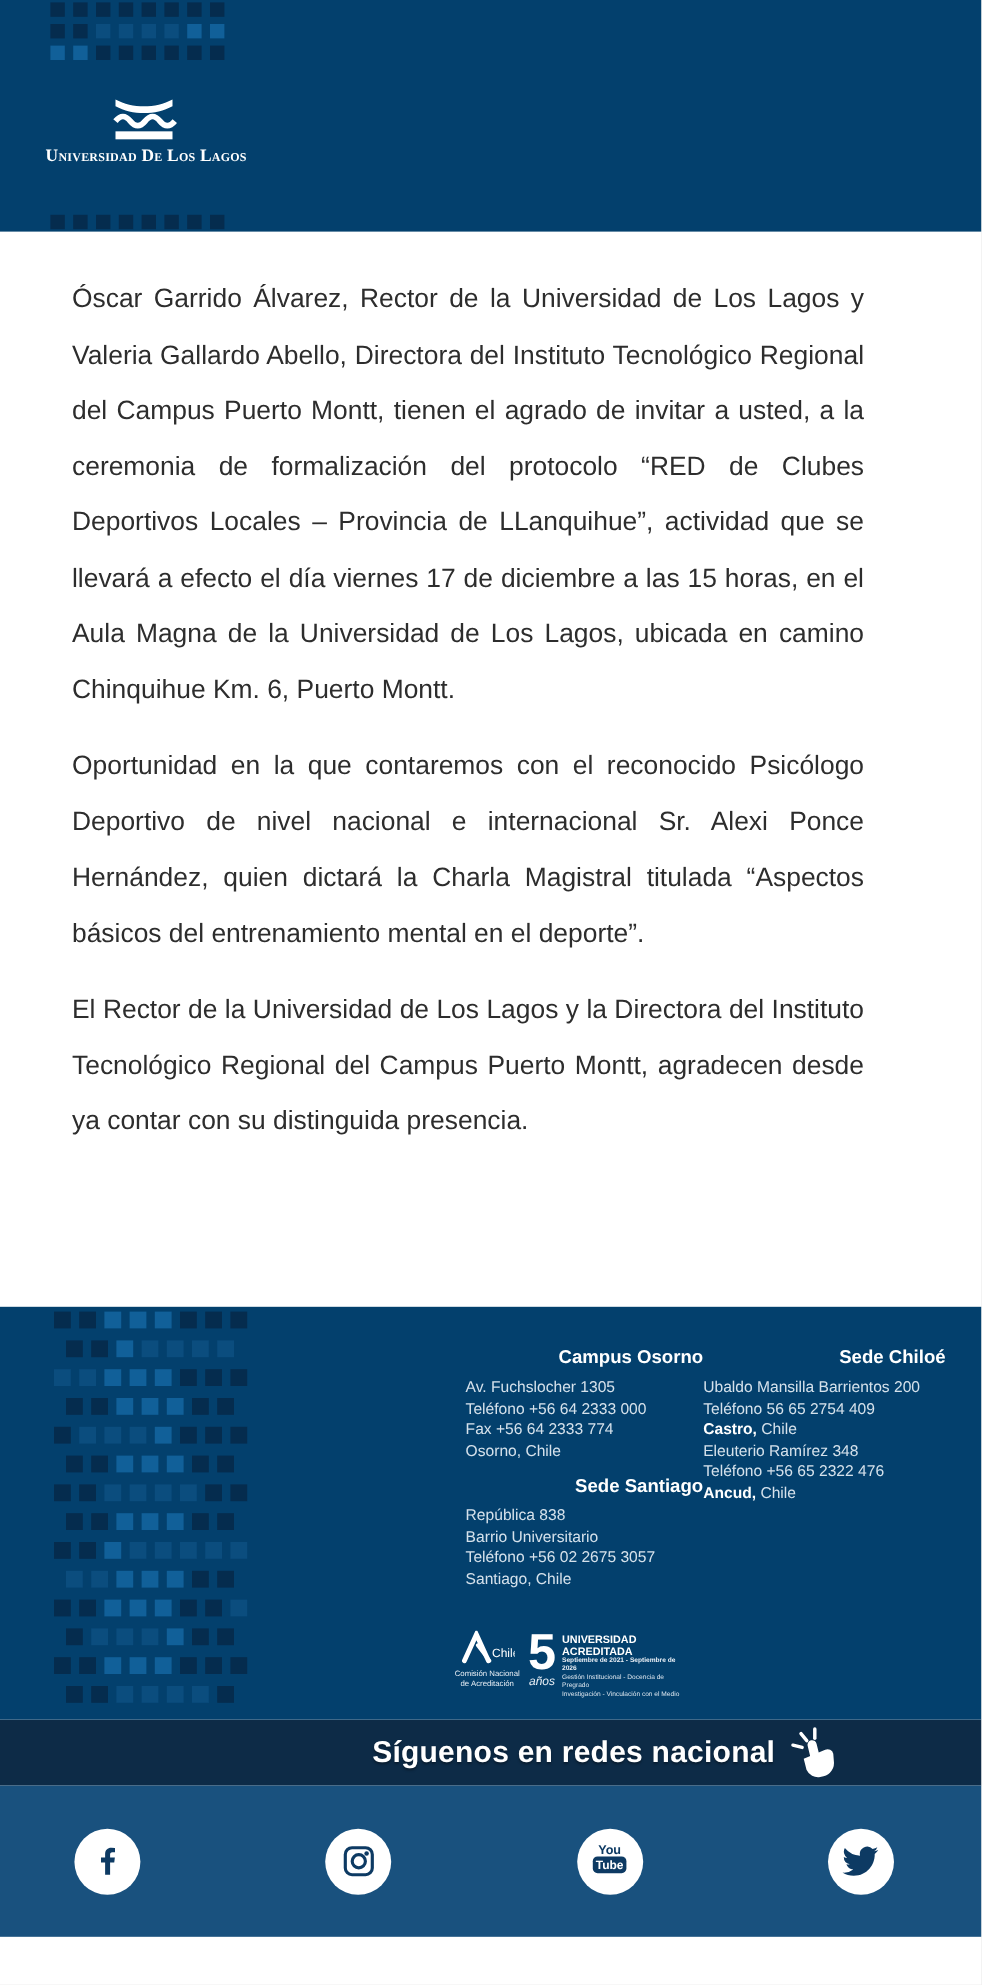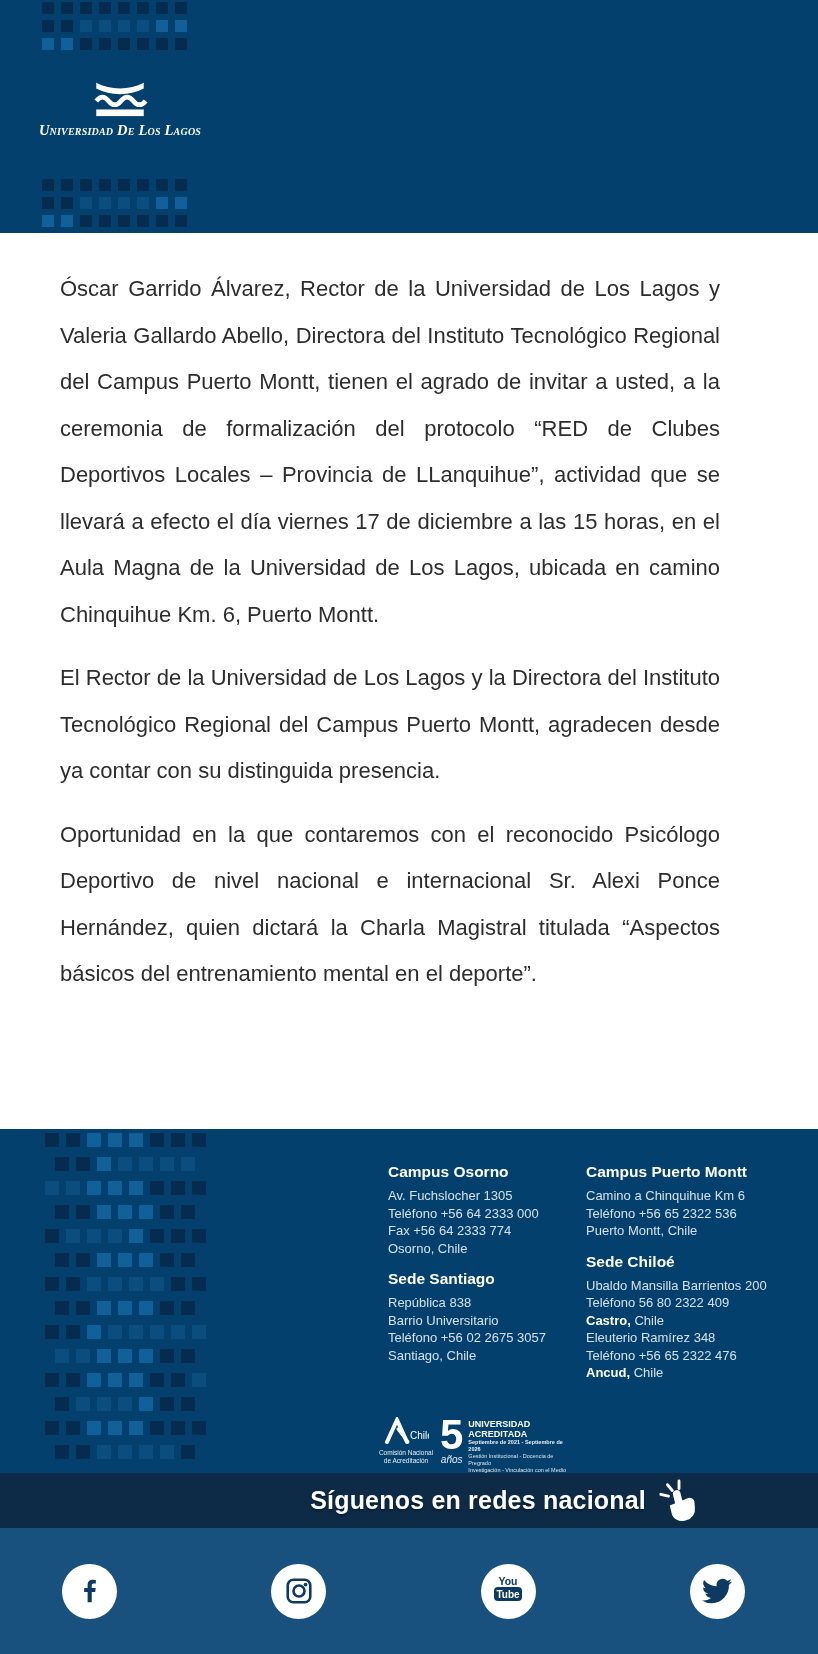--- a/index.html
+++ b/index.html
@@ -9,7 +9,7 @@
     font-family:"Liberation Sans","DejaVu Sans",sans-serif;
   }
   
-  .hero{position:relative;height:233px;background:#03406d;overflow:hidden;font-style:italic;}
+  .hero{position:relative;height:193px;background:#03406d;overflow:hidden;}
   .px-block{position:absolute;pointer-events:none;}
   .px-top{left:42px;top:2px;width:160px;height:54px;}
   .px-bottom{left:42px;top:179px;width:160px;height:54px;}

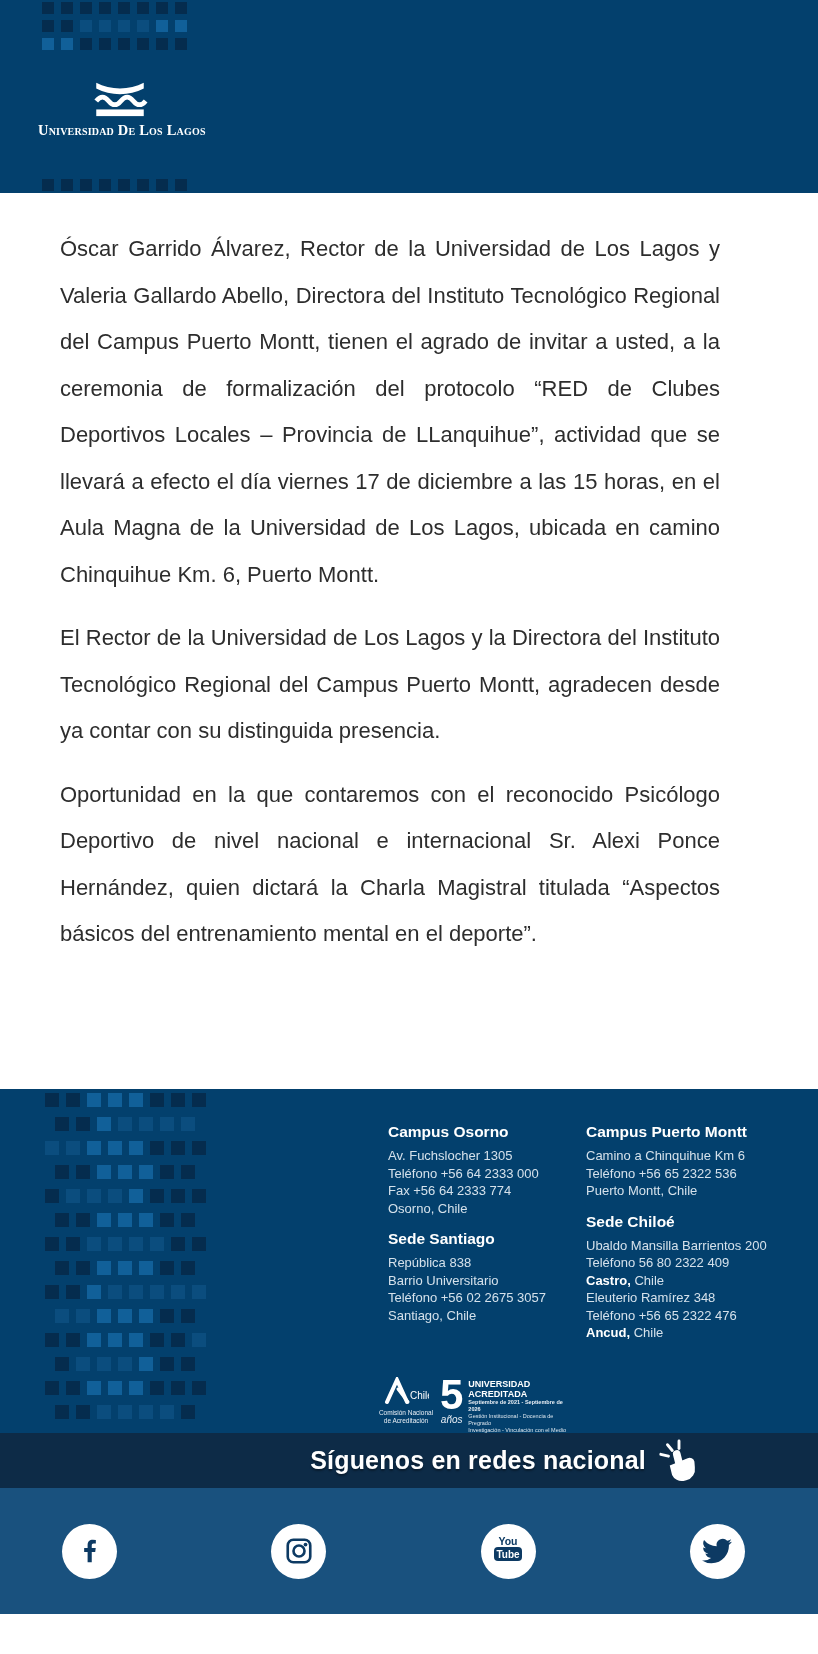--- a/index.html
+++ b/index.html
@@ -148,8 +148,8 @@
 
   <main class="letter">
     <p><b>Óscar Garrido Álvarez</b><span>, Rector de la Universidad de Los Lagos y </span><b>Valeria Gallardo Abello</b><span>, Directora del Instituto Tecnológico Regional del Campus Puerto Montt, tienen el agrado de invitar a usted, a la ceremonia de formalización del protocolo </span><b>“RED de Clubes Deportivos Locales – Provincia de LLanquihue”</b><span>, actividad que se llevará a efecto el día </span><b>viernes 17 de diciembre a las 15 horas</b><span>, en el </span><b>Aula Magna de la Universidad de Los Lagos</b><span>, ubicada en camino </span><b>Chinquihue Km. 6, Puerto Montt</b><span>.</span></p>
+    <p><span>Oportunidad en la que contaremos con el reconocido Psicólogo Deportivo de nivel nacional e internacional Sr. Alexi Ponce Hernández, quien dictará la Charla Magistral titulada </span><b>“Aspectos básicos del entrenamiento mental en el deporte”.</b></p>
     <p><span>El Rector de la Universidad de Los Lagos y la Directora del Instituto Tecnológico Regional del Campus Puerto Montt, agradecen desde ya contar con su distinguida presencia.</span></p>
-    <p><span>Oportunidad en la que contaremos con el reconocido Psicólogo Deportivo de nivel nacional e internacional Sr. Alexi Ponce Hernández, quien dictará la Charla Magistral titulada </span><b>“Aspectos básicos del entrenamiento mental en el deporte”.</b></p>
   </main>
 
   <footer class="contact">

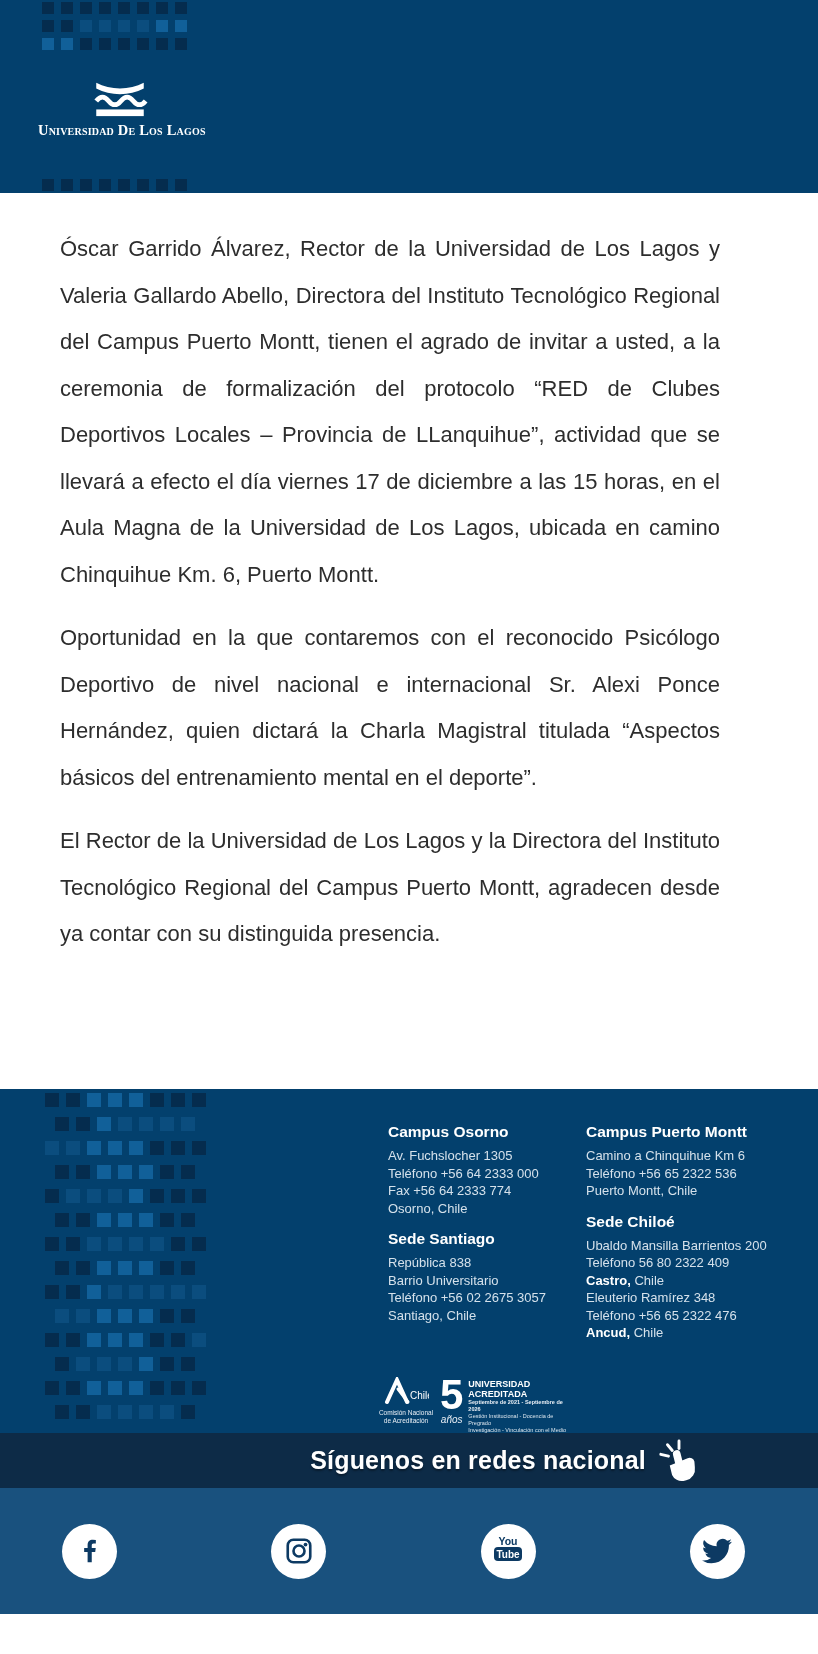--- a/index.html
+++ b/index.html
@@ -42,7 +42,7 @@
   .f-col{width:198px;flex-shrink:0;}
   .f-col + .f-col{flex:1;}
   .f-section{margin-bottom:13px;}
-  .f-title{margin:0 0 6px 0;font-size:15.5px;font-weight:bold;color:#fff;}
+  .f-title{margin:0 0 6px 0;font-size:15.5px;font-weight:bold;color:#fff;text-align:right;}
   .f-line{font-size:13px;line-height:17.5px;color:#d5e1eb;}
   .f-line b{color:#ffffff;}
   .accred-row{display:flex;align-items:flex-start;margin-top:22px;}

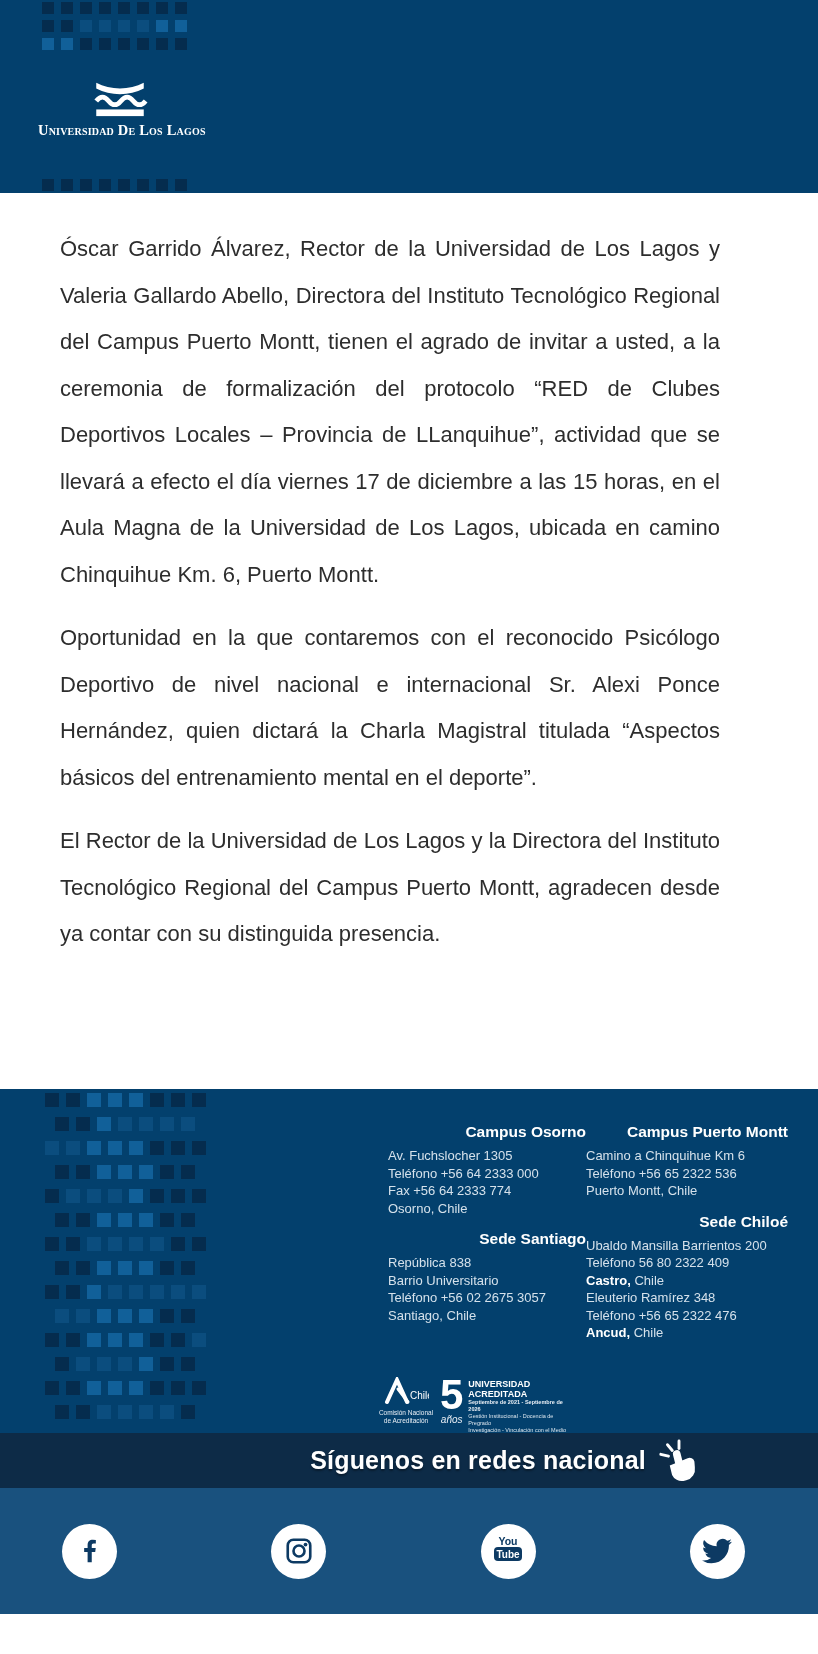--- a/index.html
+++ b/index.html
@@ -281,12 +281,6 @@
           </div>
           <div class="f-col">
             <div class="f-section">
-              <h4 class="f-title">Campus Puerto Montt</h4>
-              <div class="f-line"><span>Camino a Chinquihue Km 6</span></div>
-              <div class="f-line"><span>Teléfono +56 65 2322 536</span></div>
-              <div class="f-line"><span>Puerto Montt, Chile</span></div>
-            </div>
-            <div class="f-section">
               <h4 class="f-title">Sede Chiloé</h4>
               <div class="f-line"><span>Ubaldo Mansilla Barrientos 200</span></div>
               <div class="f-line"><span>Teléfono 56 80 2322 409</span></div>

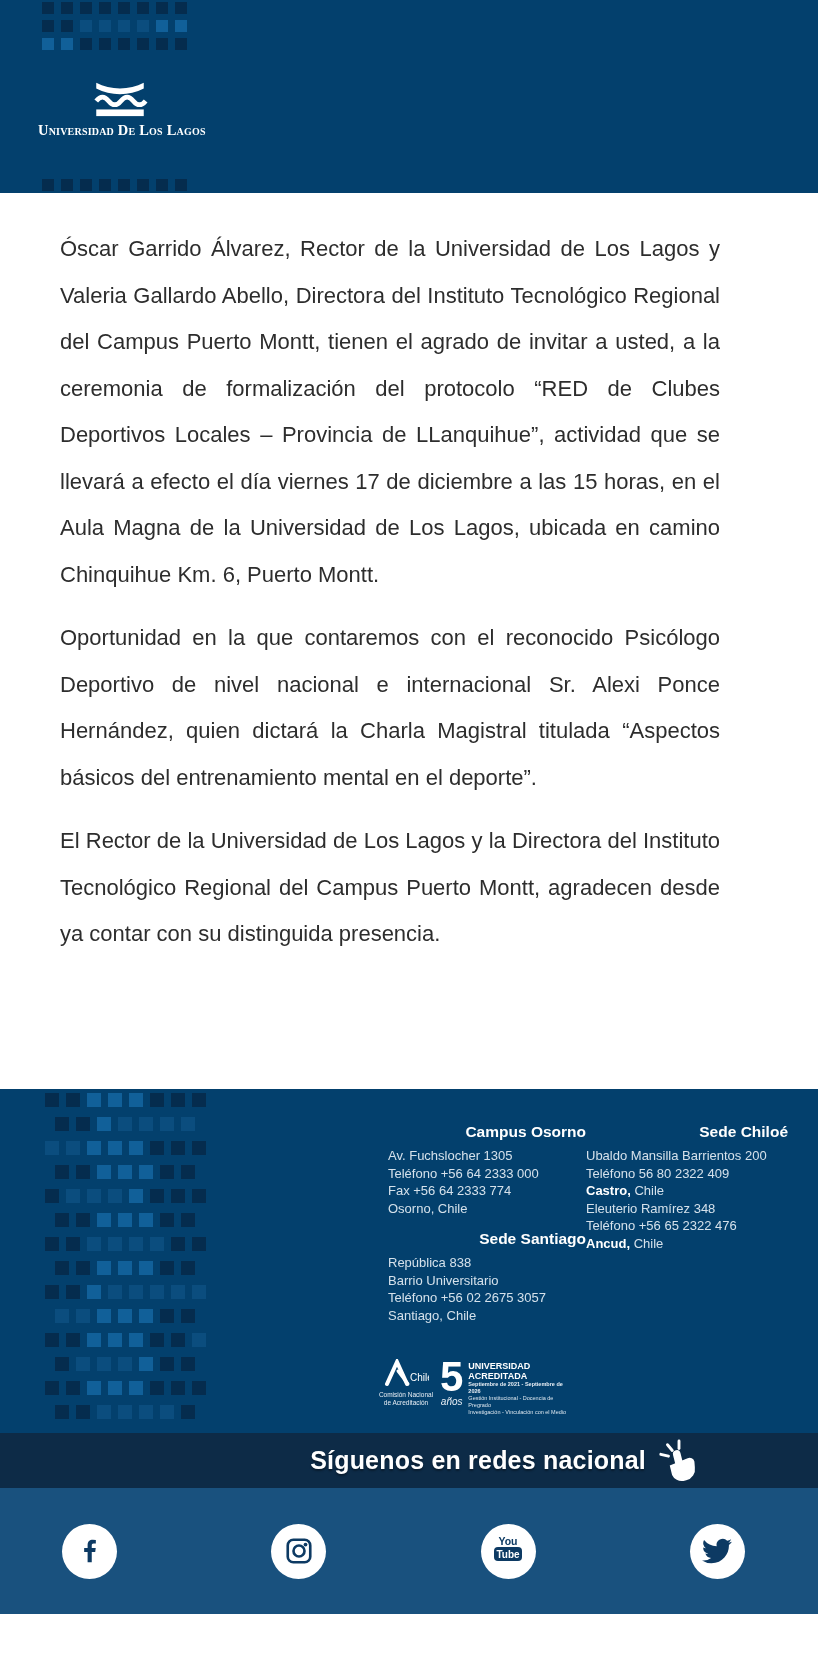--- a/index.html
+++ b/index.html
@@ -283,7 +283,7 @@
             <div class="f-section">
               <h4 class="f-title">Sede Chiloé</h4>
               <div class="f-line"><span>Ubaldo Mansilla Barrientos 200</span></div>
-              <div class="f-line"><span>Teléfono 56 80 2322 409</span></div>
+              <div class="f-line"><span>Teléfono 56 65 2754 409</span></div>
               <div class="f-line"><b>Castro,</b><span> Chile</span></div>
               <div class="f-line"><span>Eleuterio Ramírez 348</span></div>
               <div class="f-line"><span>Teléfono +56 65 2322 476</span></div>

